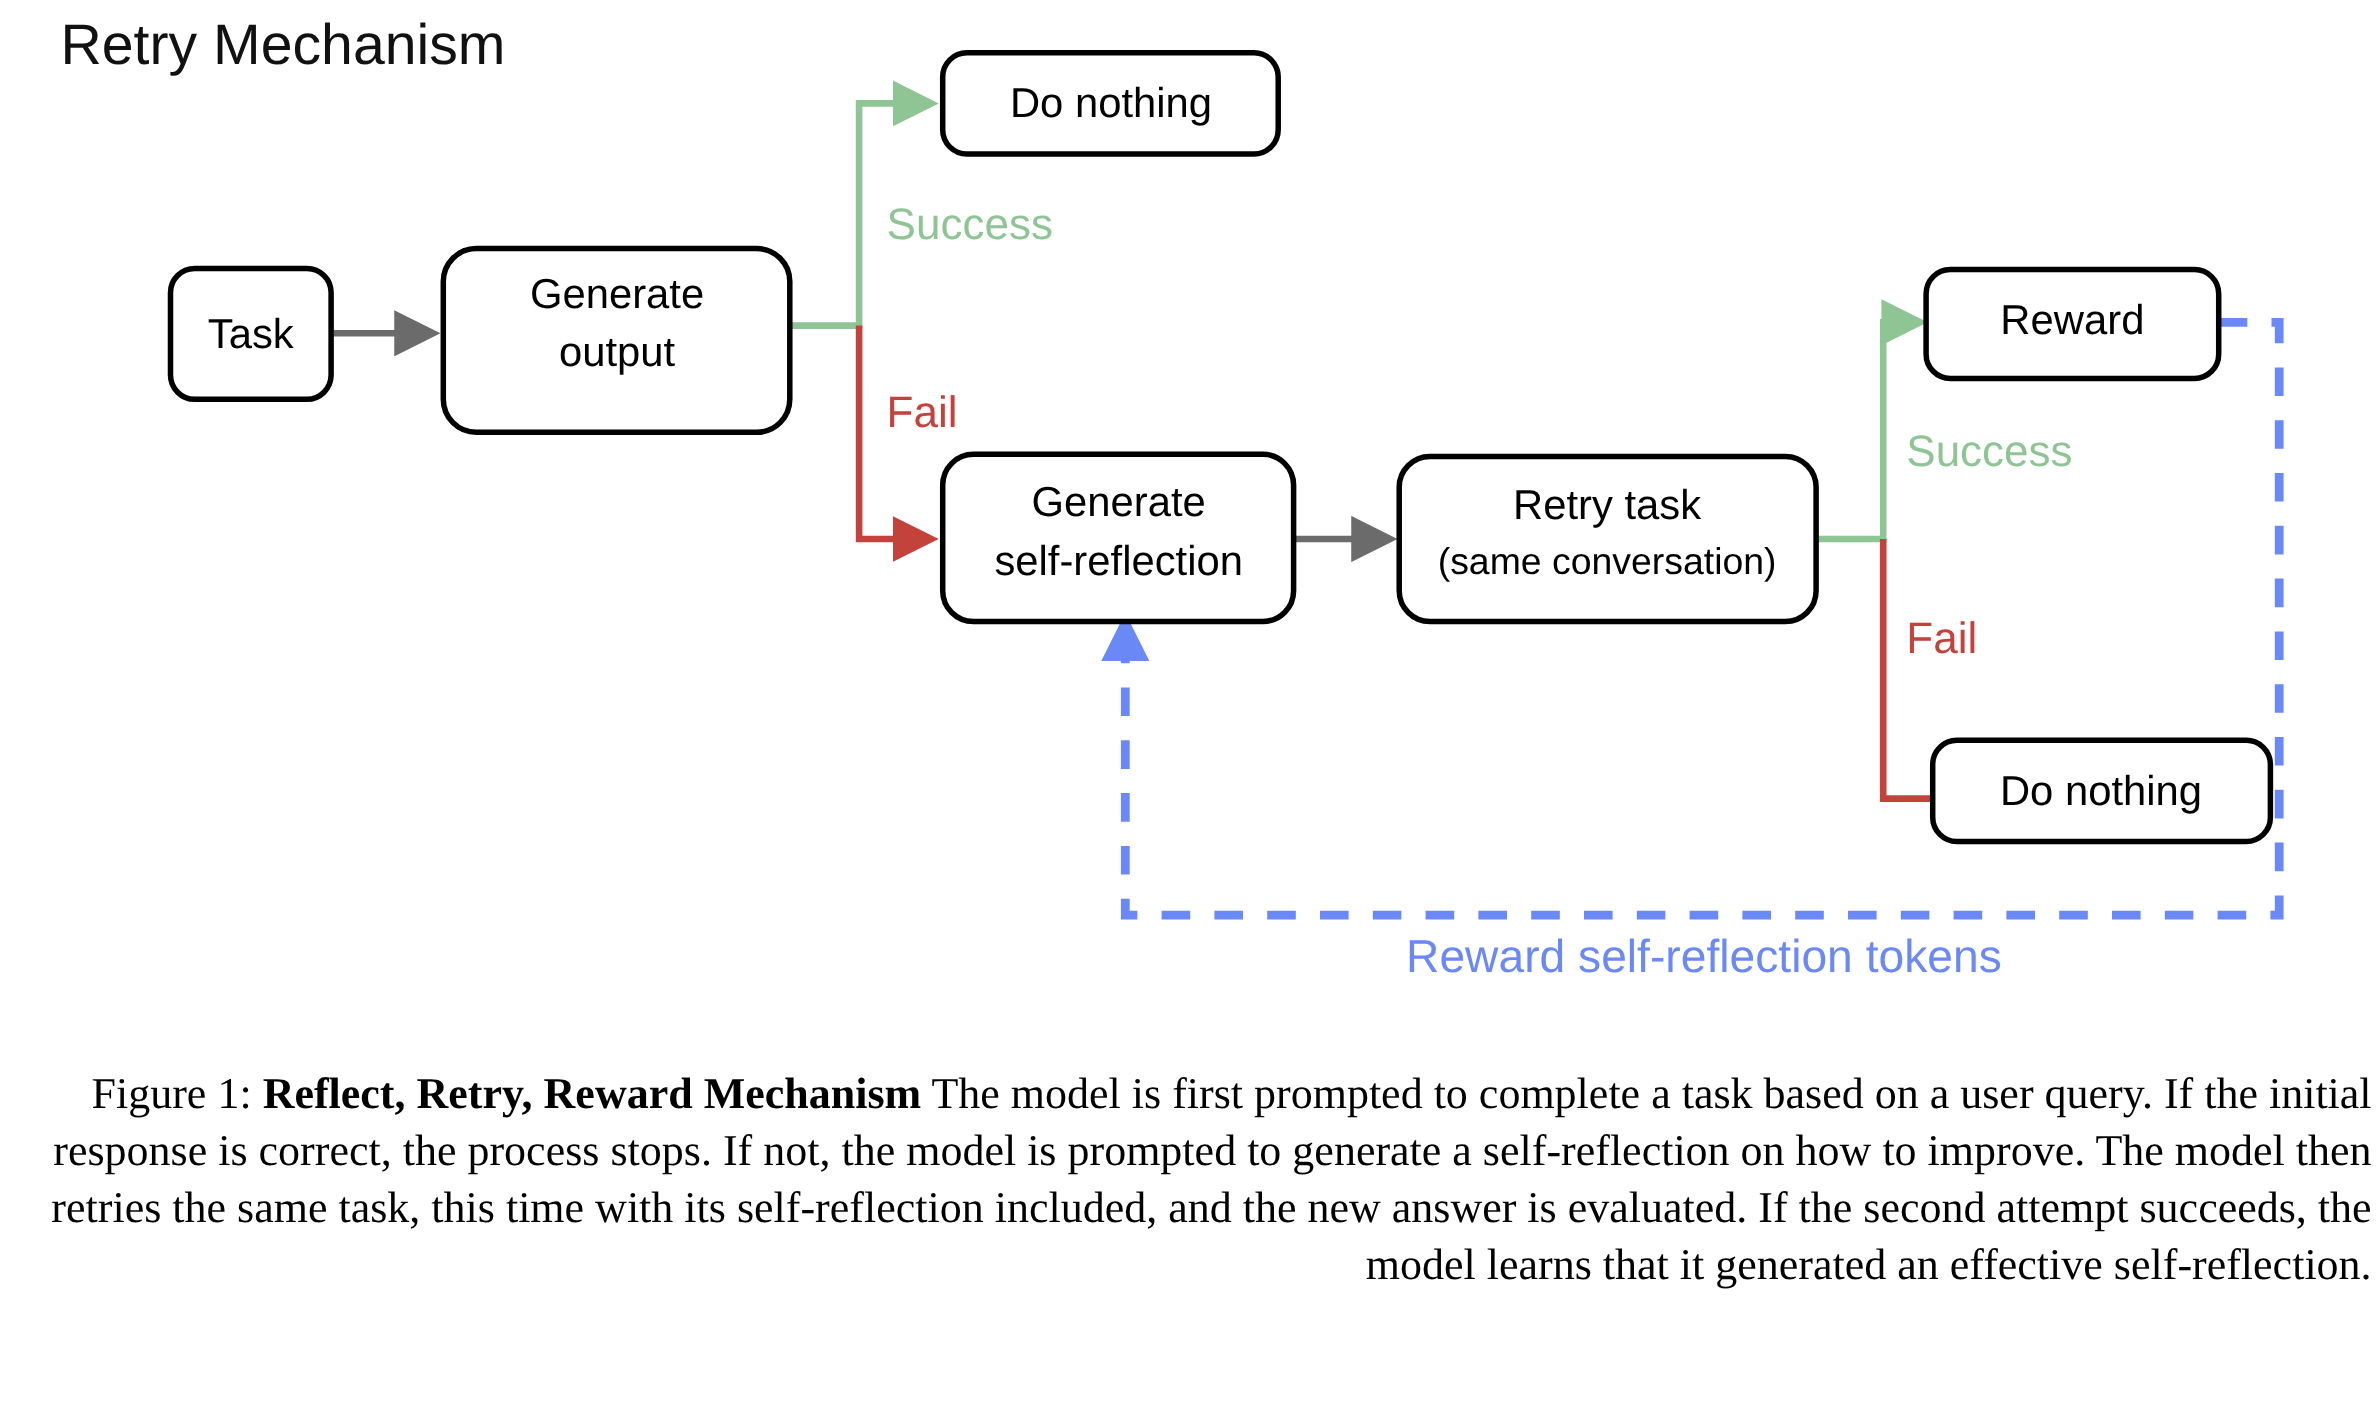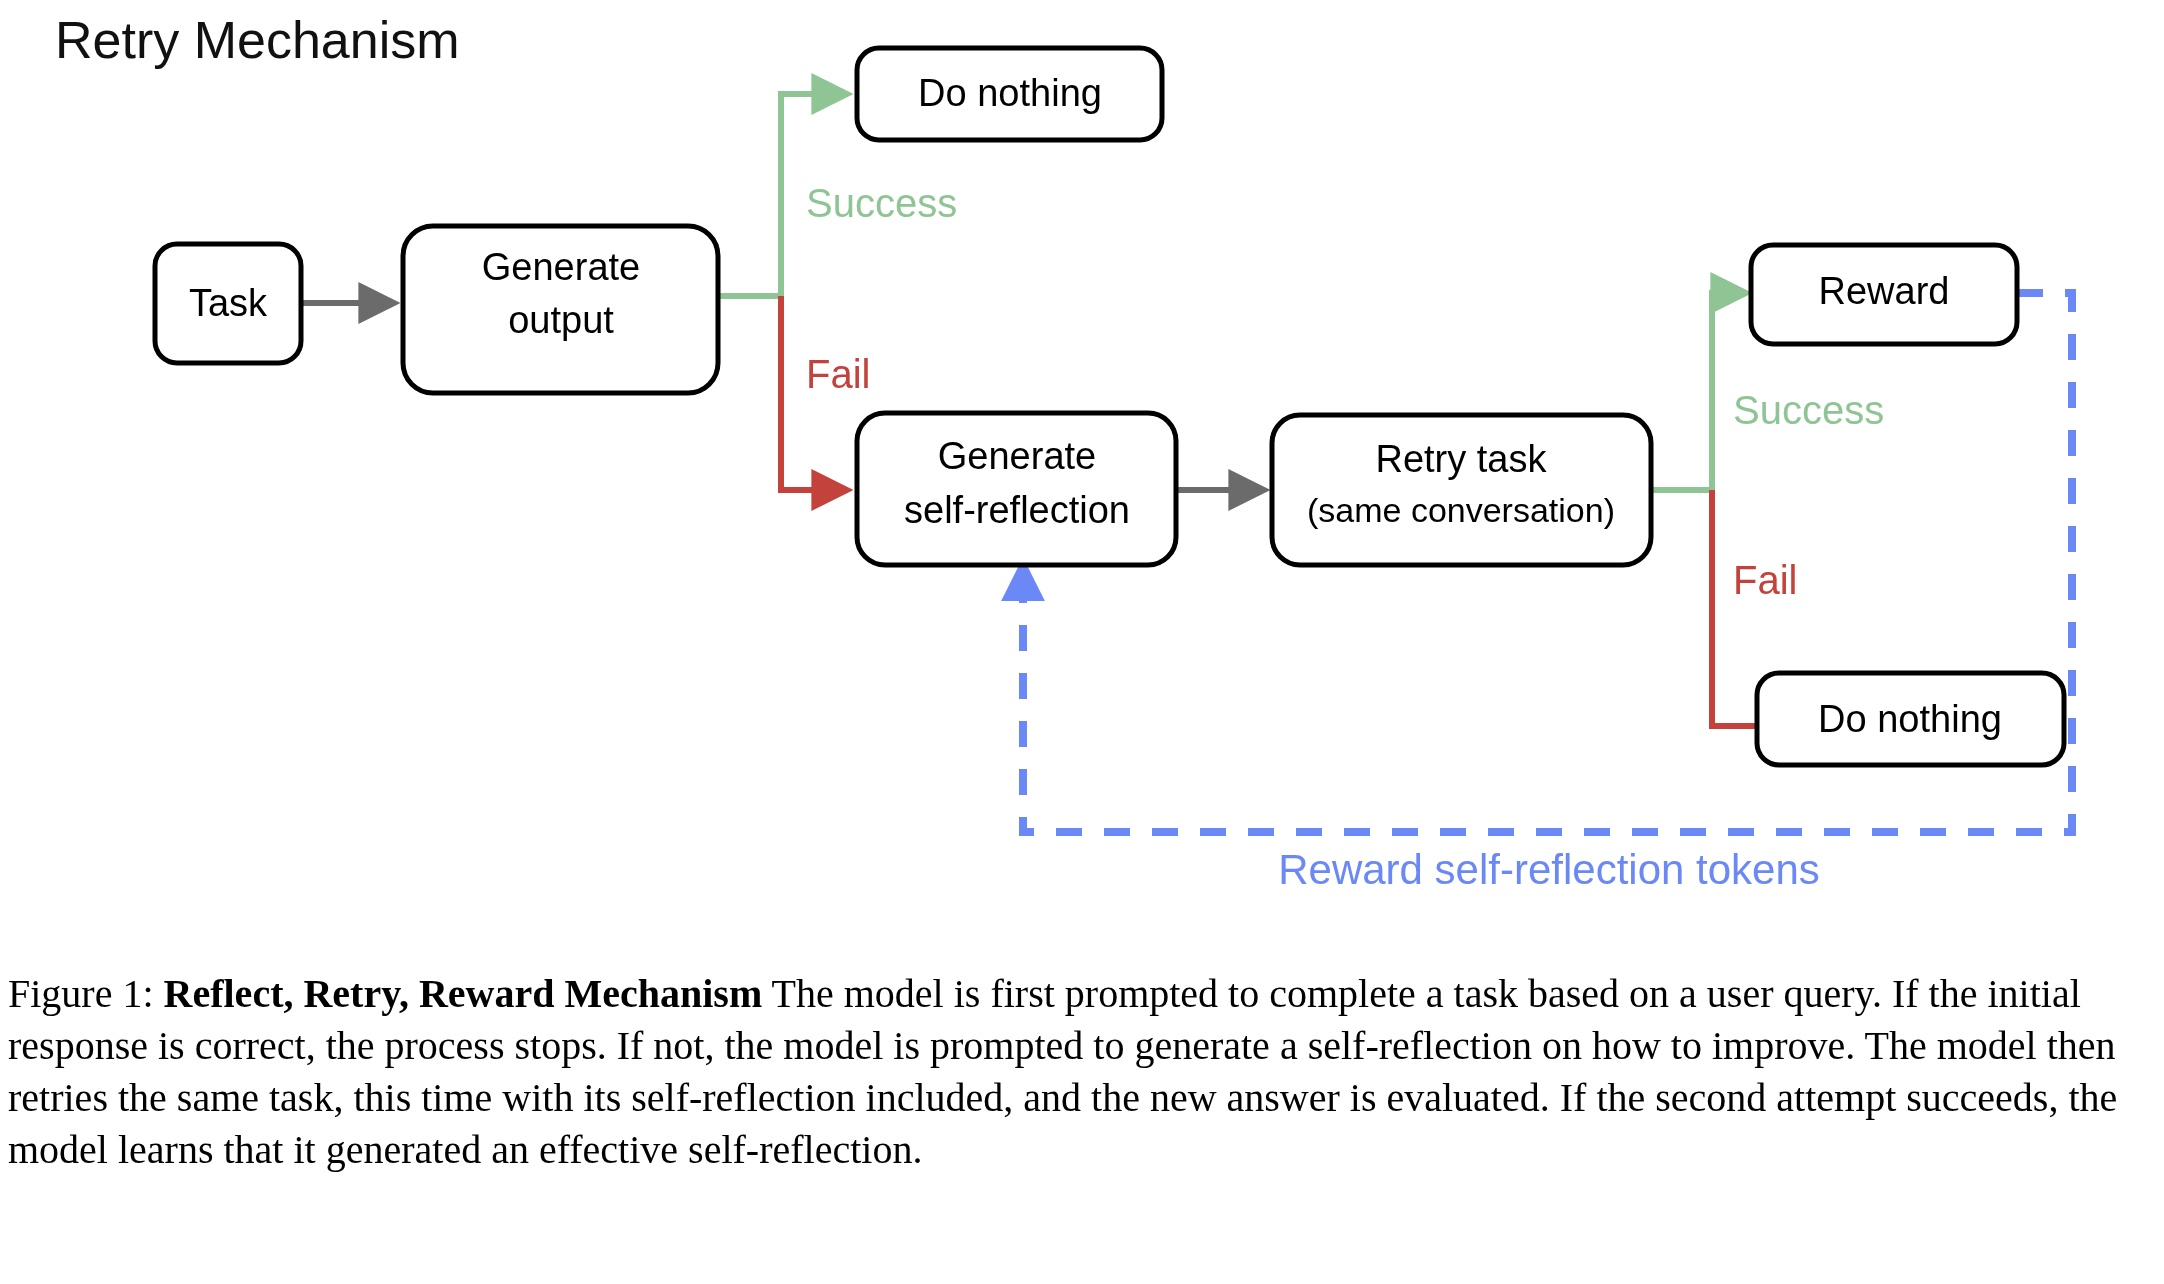--- a/index.html
+++ b/index.html
@@ -74,7 +74,7 @@
     font-size: 40px;
     line-height: 1.30;
     color: #000000;
-    text-align: left;
+    text-align: right;
   }
   .caption b { font-weight: bold; }
 </style>

